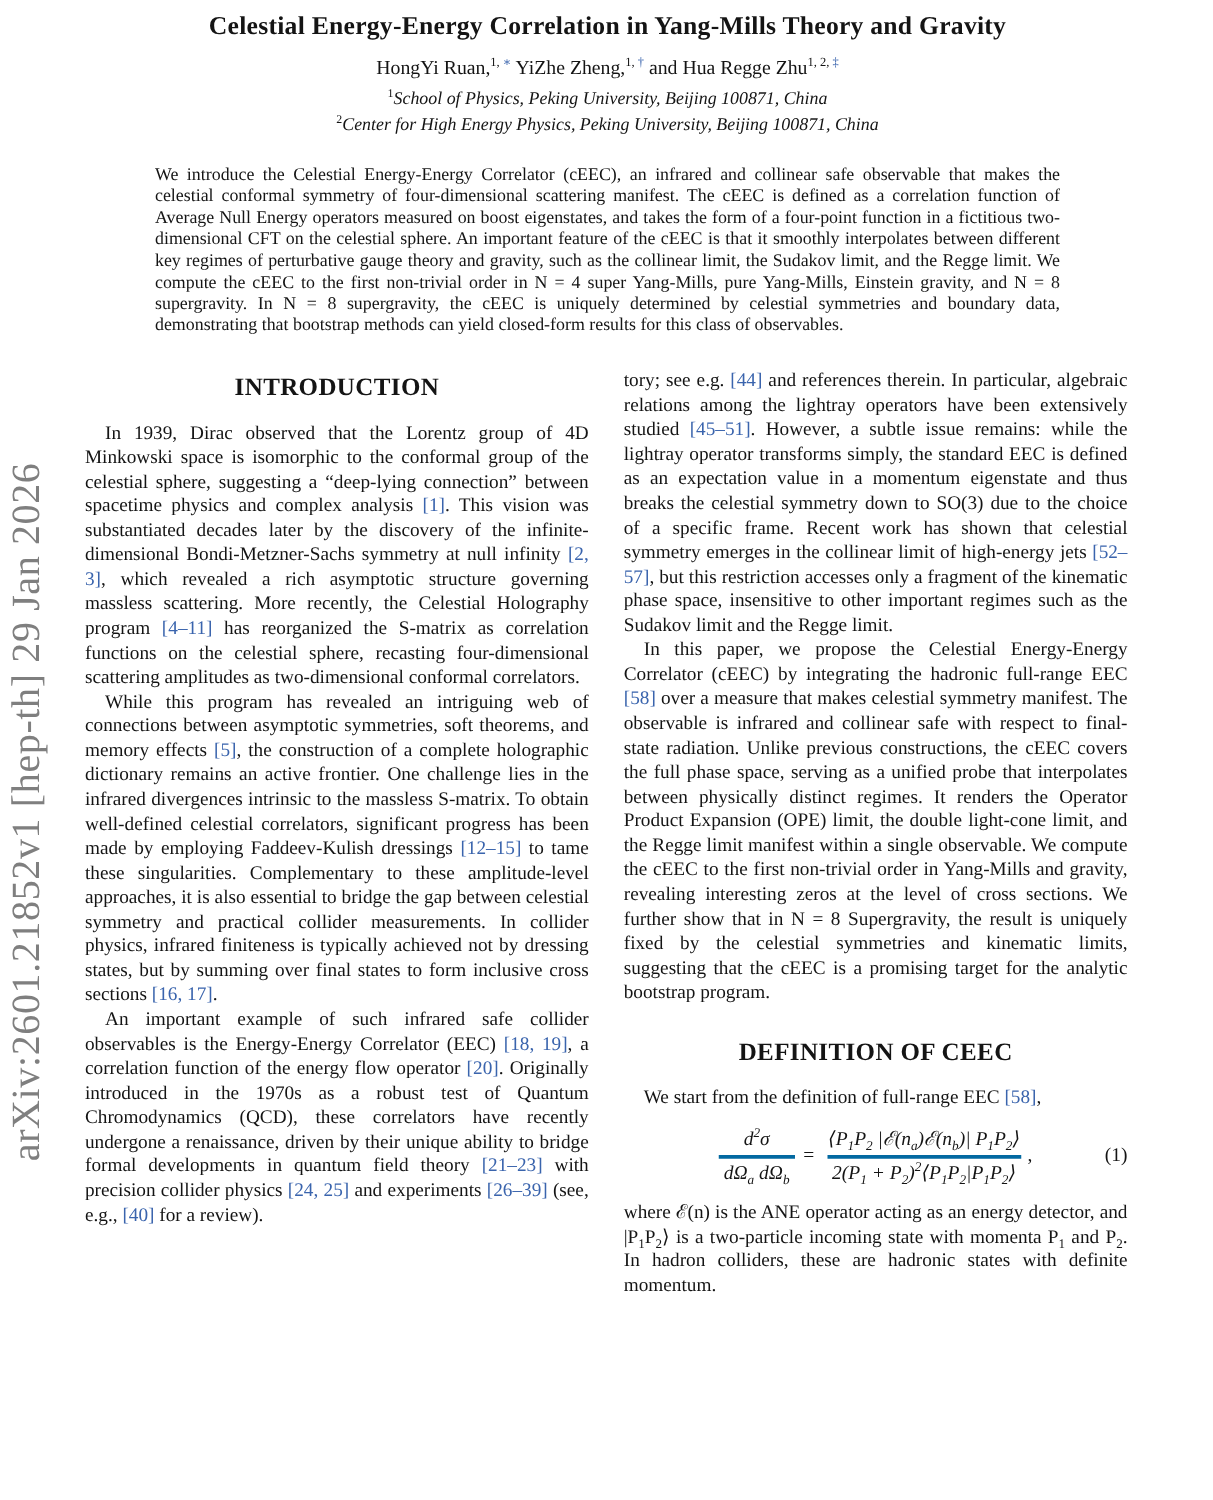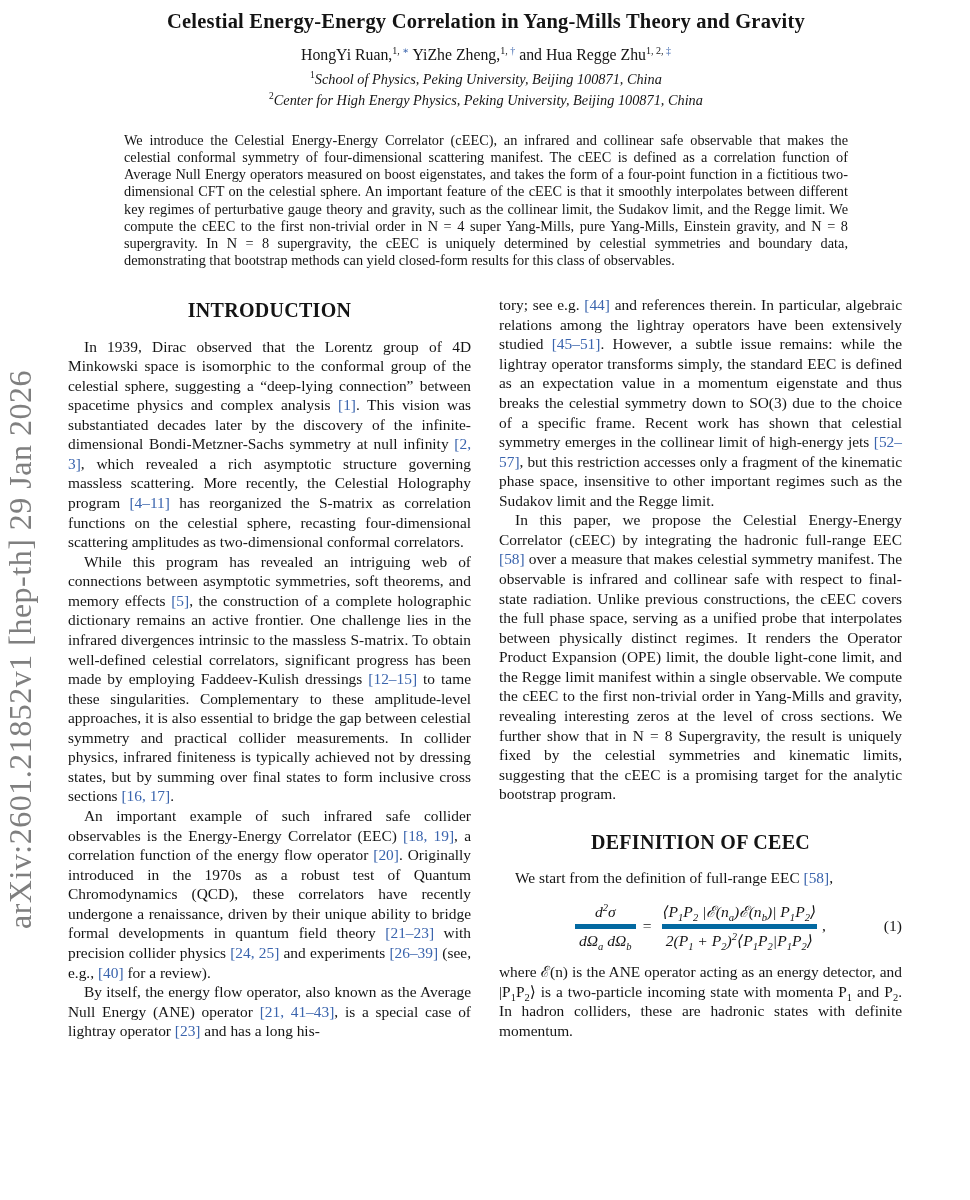--- a/index.html
+++ b/index.html
@@ -115,7 +115,7 @@
     text-align: center;
   }
   .frac .num { padding: 0 4px 2px 4px; }
-  .frac .den { border-top: 5px solid #0369a1; padding: 2px 4px 0 4px; }
+  .frac .den { border-top: 3px solid #0369a1; padding: 2px 4px 0 4px; }
   .eqsign { padding: 0 7px; font-style: normal; }
   .trail { font-style: normal; padding-left: 2px; }
   .eq-num {

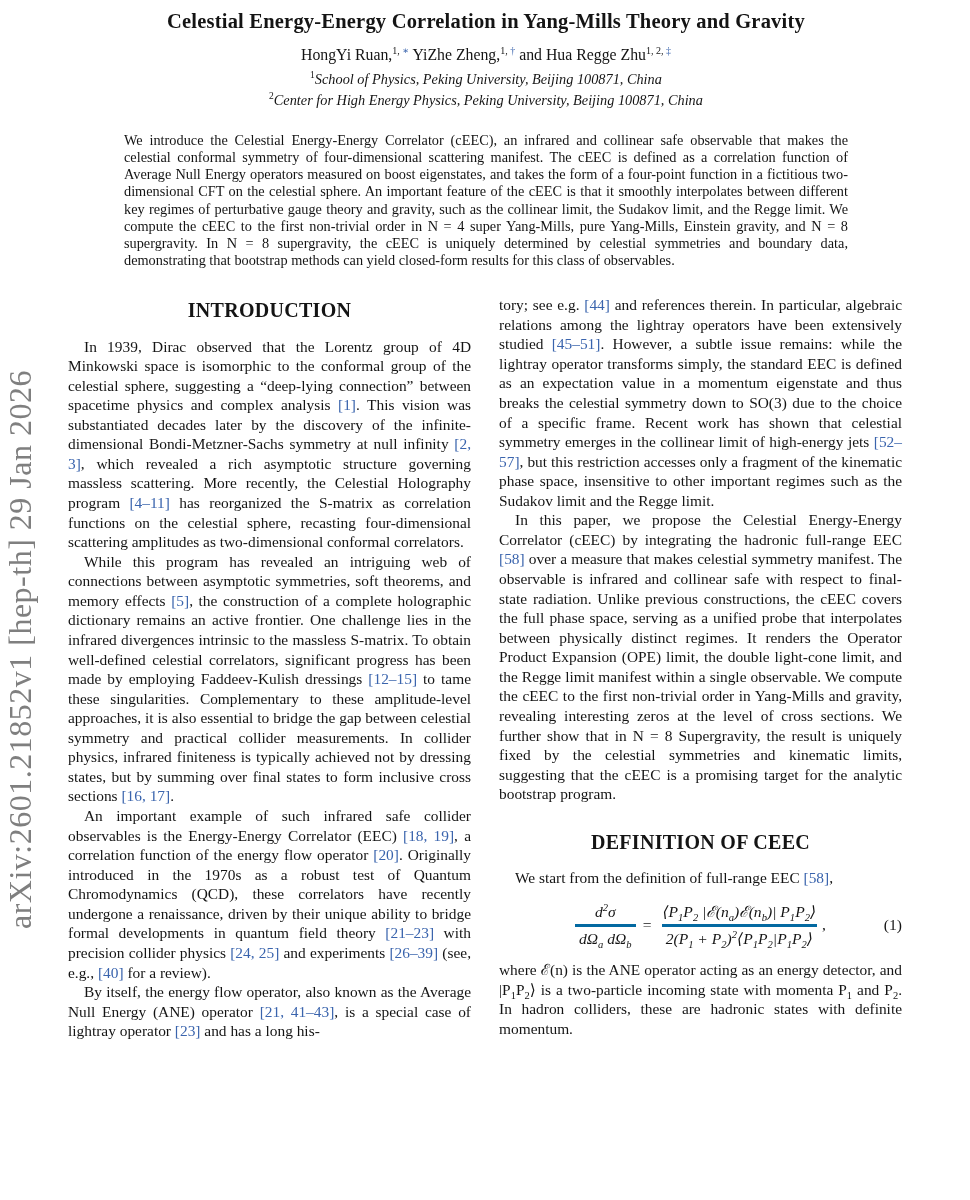--- a/index.html
+++ b/index.html
@@ -155,7 +155,6 @@
         <p>In 1939, Dirac observed that the Lorentz group of 4D Minkowski space is isomorphic to the conformal group of the celestial sphere, suggesting a “deep-lying connection” between spacetime physics and complex analysis <span class="cite">[1]</span>. This vision was substantiated decades later by the discovery of the infinite-dimensional Bondi-Metzner-Sachs symmetry at null infinity <span class="cite">[2, 3]</span>, which revealed a rich asymptotic structure governing massless scattering. More recently, the Celestial Holography program <span class="cite">[4–11]</span> has reorganized the S-matrix as correlation functions on the celestial sphere, recasting four-dimensional scattering amplitudes as two-dimensional conformal correlators.</p>
         <p>While this program has revealed an intriguing web of connections between asymptotic symmetries, soft theorems, and memory effects <span class="cite">[5]</span>, the construction of a complete holographic dictionary remains an active frontier. One challenge lies in the infrared divergences intrinsic to the massless S-matrix. To obtain well-defined celestial correlators, significant progress has been made by employing Faddeev-Kulish dressings <span class="cite">[12–15]</span> to tame these singularities. Complementary to these amplitude-level approaches, it is also essential to bridge the gap between celestial symmetry and practical collider measurements. In collider physics, infrared finiteness is typically achieved not by dressing states, but by summing over final states to form inclusive cross sections <span class="cite">[16, 17]</span>.</p>
         <p>An important example of such infrared safe collider observables is the Energy-Energy Correlator (EEC) <span class="cite">[18, 19]</span>, a correlation function of the energy flow operator <span class="cite">[20]</span>. Originally introduced in the 1970s as a robust test of Quantum Chromodynamics (QCD), these correlators have recently undergone a renaissance, driven by their unique ability to bridge formal developments in quantum field theory <span class="cite">[21–23]</span> with precision collider physics <span class="cite">[24, 25]</span> and experiments <span class="cite">[26–39]</span> (see, e.g., <span class="cite">[40]</span> for a review).</p>
-        <p>By itself, the energy flow operator, also known as the Average Null Energy (ANE) operator <span class="cite">[21, 41–43]</span>, is a special case of lightray operator <span class="cite">[23]</span> and has a long his-</p>
       </div>
 
       <div class="col">

